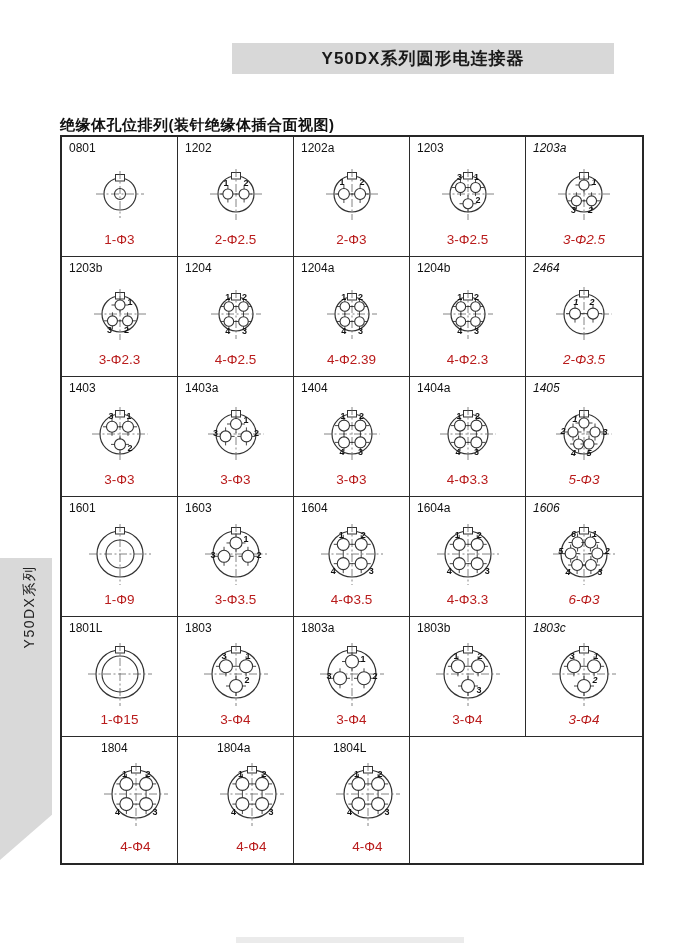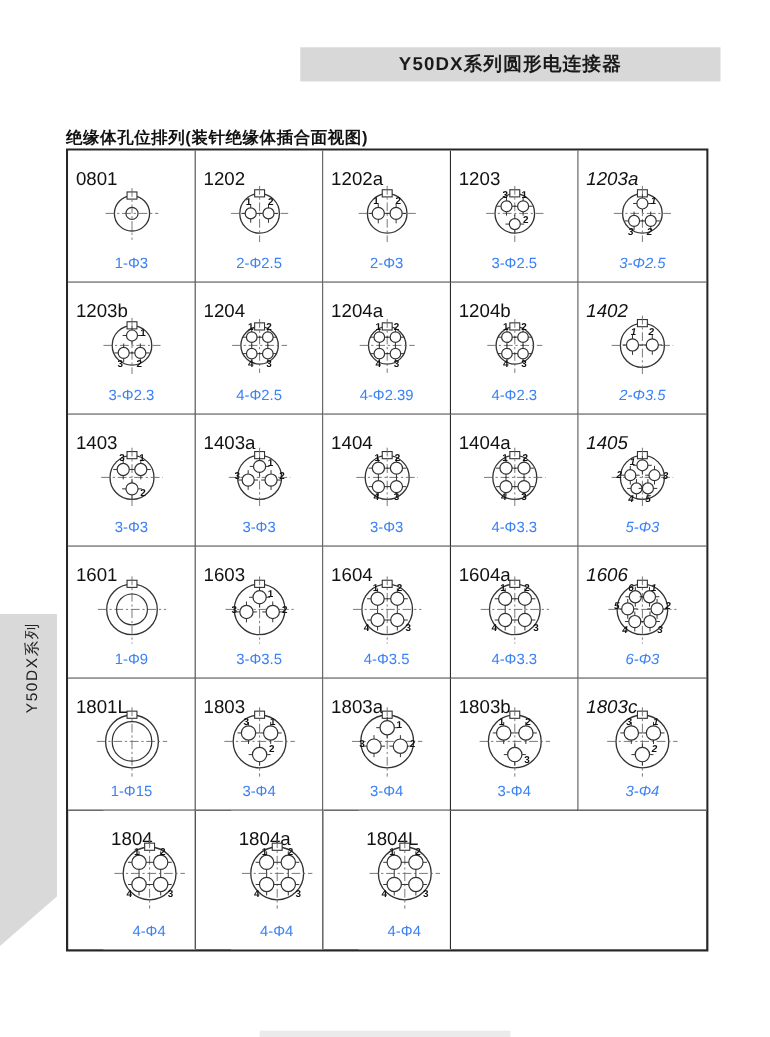--- a/index.html
+++ b/index.html
@@ -10,7 +10,7 @@
   .banner{
     position:absolute;left:232px;top:43px;width:382px;height:31px;
     background:#d8d8d8;display:flex;align-items:center;justify-content:center;
-    font-size:17px;font-weight:bold;color:#1a1a1a;letter-spacing:1px;margin-left:41px;
+    font-size:17px;font-weight:bold;color:#1a1a1a;letter-spacing:1px;
   }
   .subtitle{
     position:absolute;left:60px;top:96px;font-size:15px;font-weight:bold;color:#111;

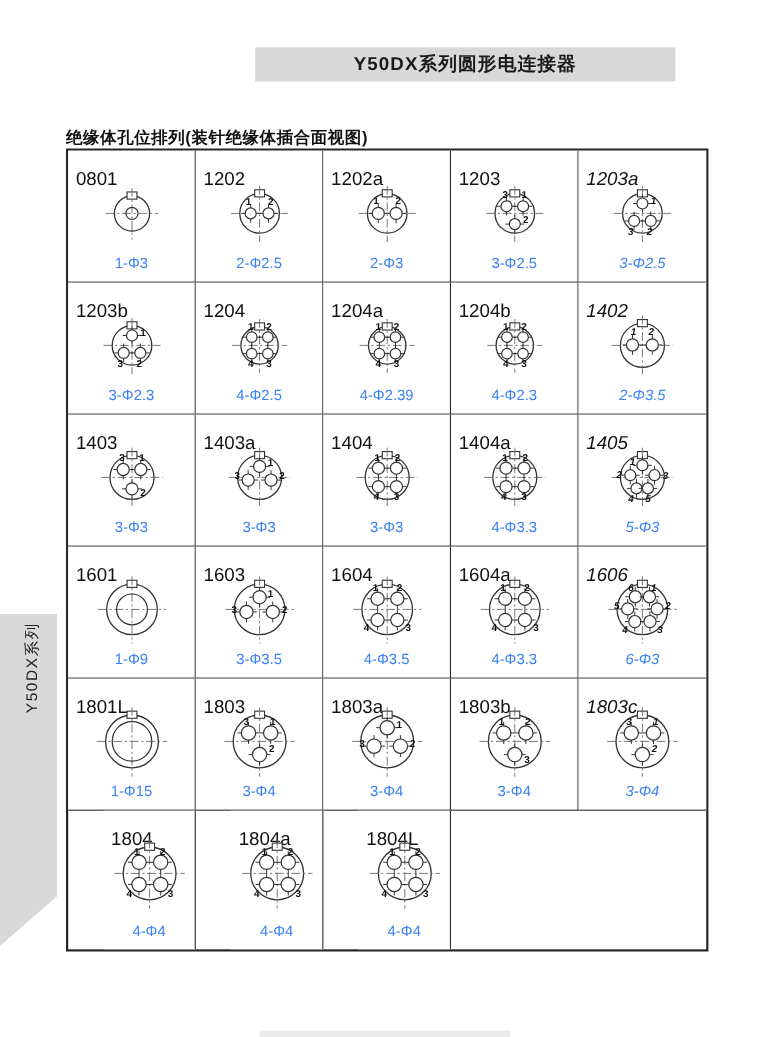--- a/index.html
+++ b/index.html
@@ -40,7 +40,7 @@
   .cell:nth-child(5n){border-right:none;font-style:italic;}
   .cell:nth-child(n+26){border-bottom:none;margin-left:32px;}
   .model{
-    position:absolute;left:7px;top:16px;font-size:17px;color:#111;
+    position:absolute;left:7px;top:4px;font-size:12px;color:#111;
   }
   .cell svg{position:absolute;left:50%;top:13px;transform:translateX(-50%);}
   .clabel{

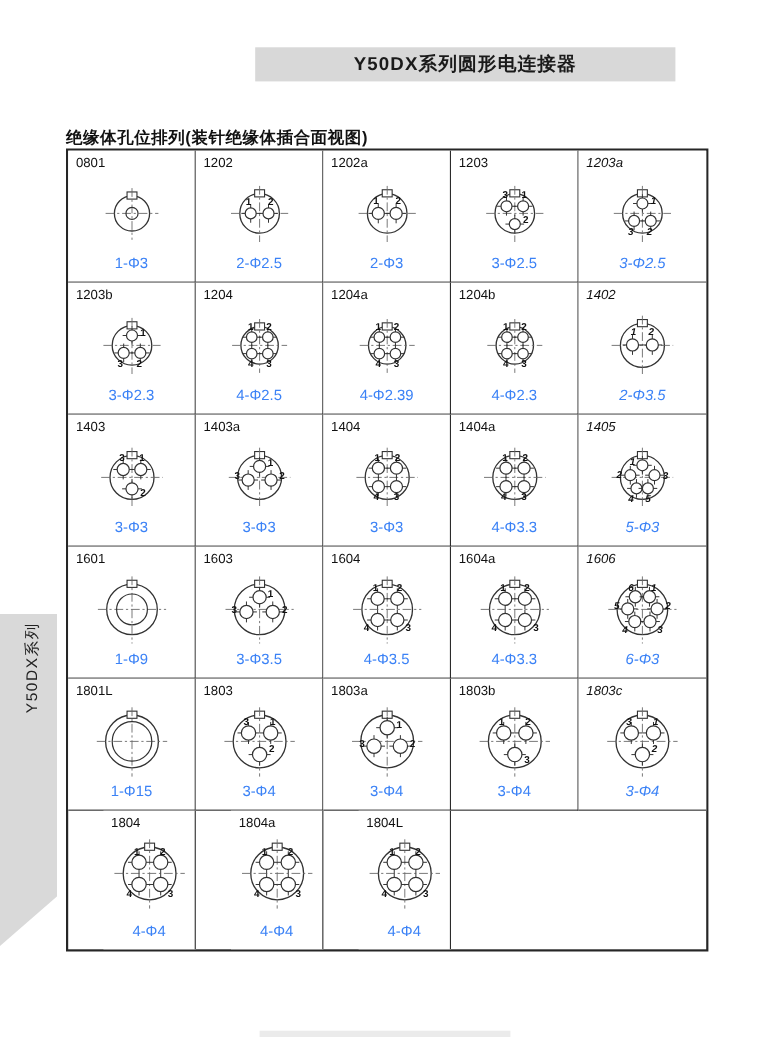--- a/index.html
+++ b/index.html
@@ -45,7 +45,7 @@
   .cell svg{position:absolute;left:50%;top:13px;transform:translateX(-50%);}
   .clabel{
     position:absolute;bottom:9px;left:0;width:100%;text-align:center;
-    font-size:13.5px;color:#3b82f6;
+    font-size:13.5px;color:#b91c1c;
   }
   .footer-bar{
     position:absolute;left:236px;top:937px;width:228px;height:6px;background:#ebebeb;

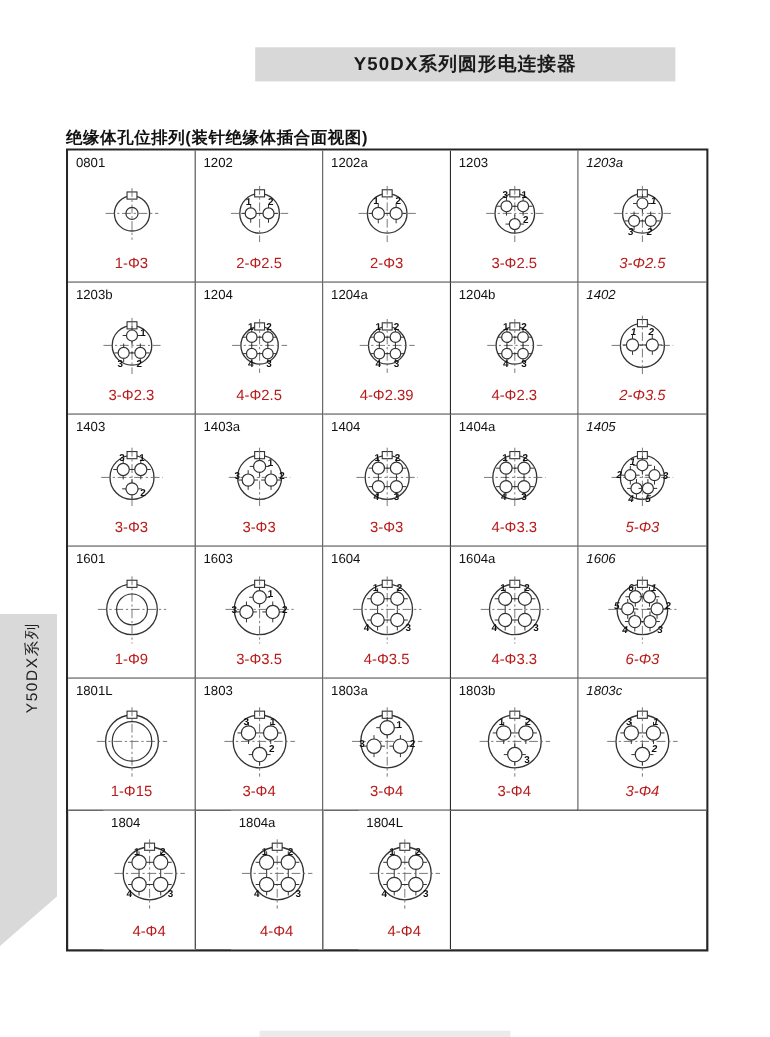--- a/index.html
+++ b/index.html
@@ -256,7 +256,7 @@
       <div class="clabel">4-Φ2.3</div>
     </div>
     <div class="cell">
-      <div class="model">1402</div>
+      <div class="model">2464</div>
       <svg width="110" height="92" viewBox="0 0 110 92">
         <circle cx="55" cy="44" r="20" fill="none" stroke="#333333" stroke-width="1.2"></circle>
         <rect x="50.5" y="20.5" width="9" height="6.5" fill="#ffffff" stroke="#333333" stroke-width="1"></rect>

